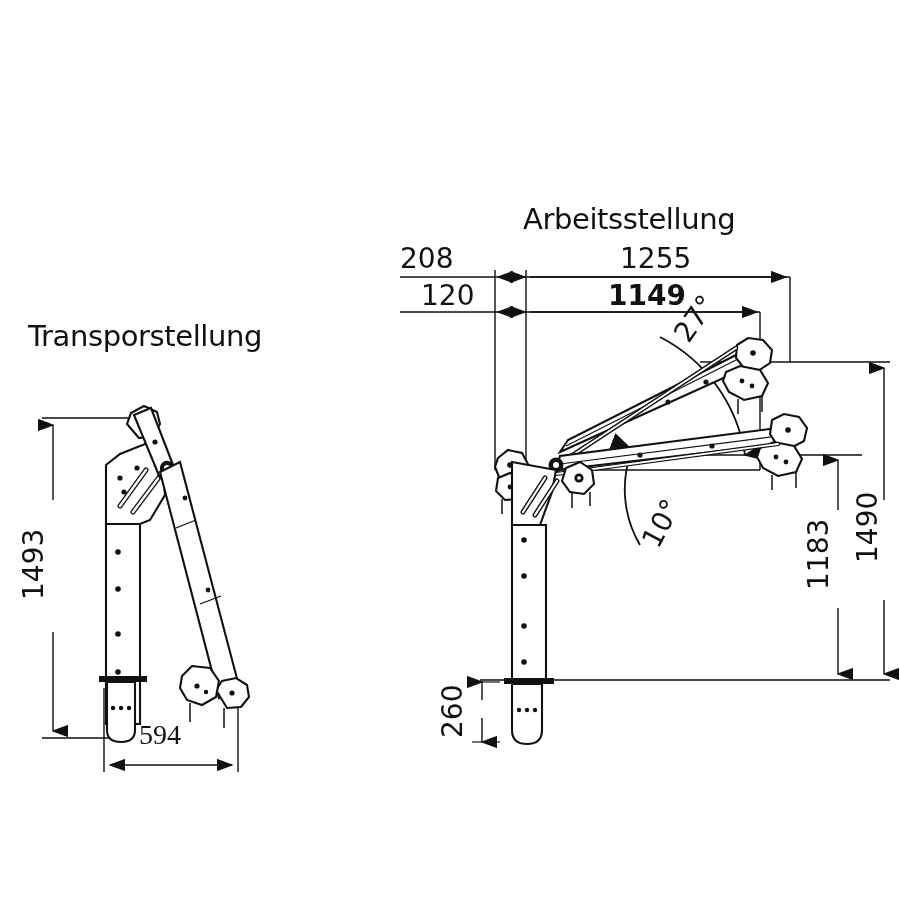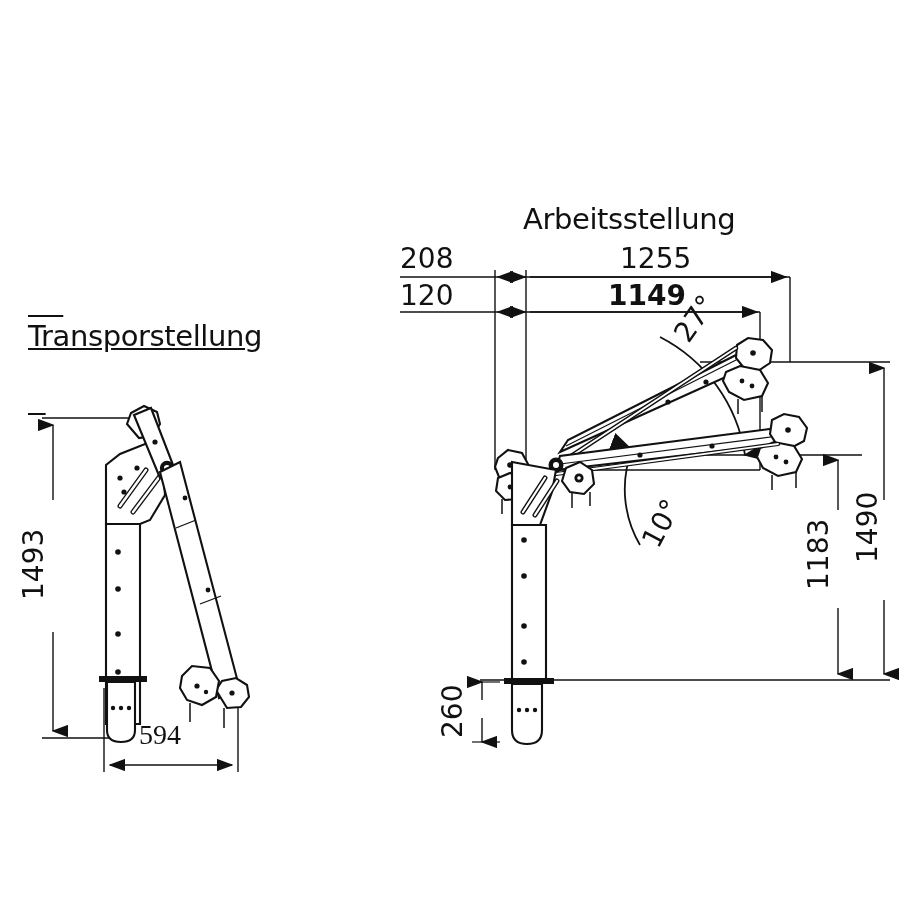--- a/index.html
+++ b/index.html
@@ -276,7 +276,7 @@
 
   <div class="label dim-text" style="left:620px; top:243px;">1255</div>
 
-  <div class="label dim-text" style="left:400px; top:280px;">120</div>
+  <div class="label dim-text" style="left:421px; top:280px;">120</div>
 
   <div class="label dim-text" style="left:608px; top:280px;font-weight:bold;">1149</div>
 

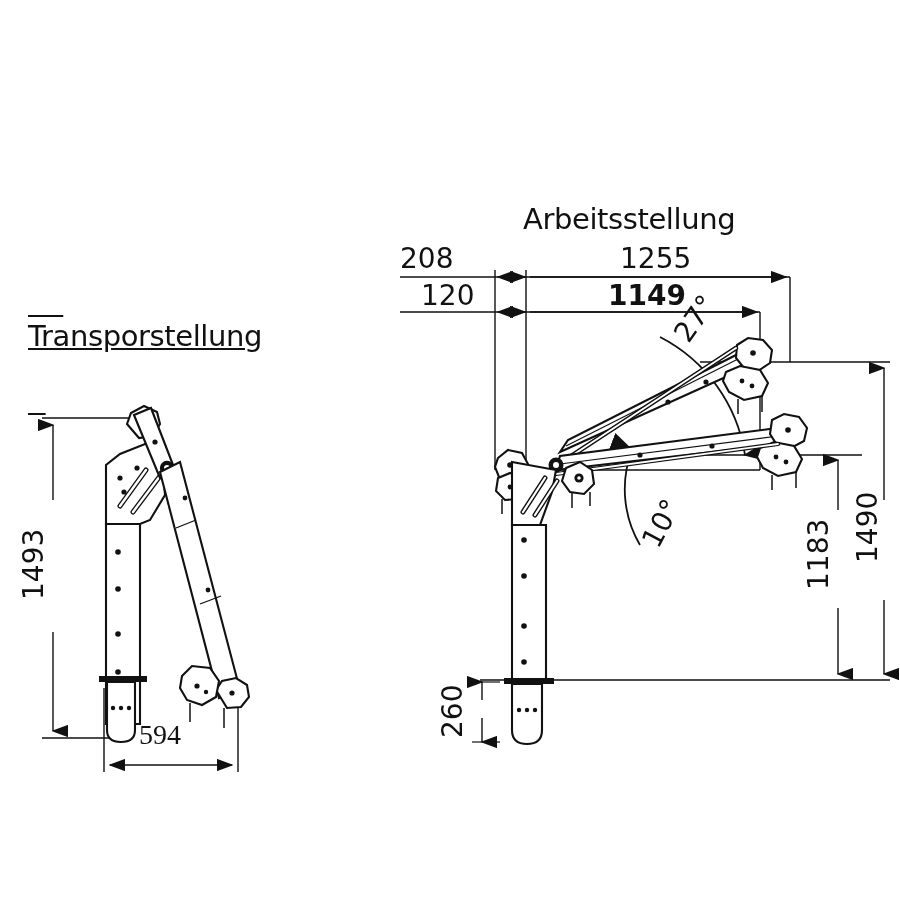--- a/index.html
+++ b/index.html
@@ -260,7 +260,7 @@
     </g>
   </svg>
 
-  <div class="label title-block" style="left:28px; top:255px;text-decoration:underline;">
+  <div class="label title-block" style="left:28px; top:255px;">
     <div>Transporstellung</div>
   </div>
 

